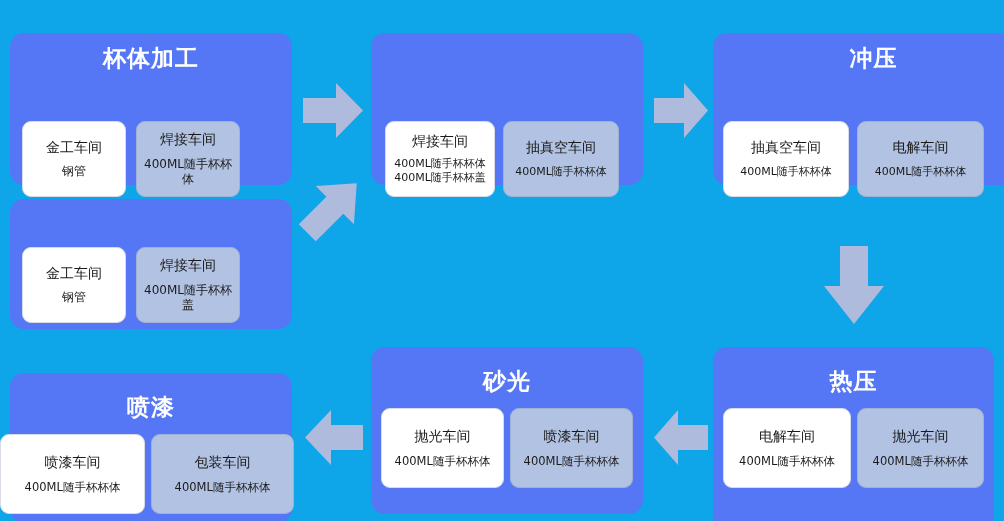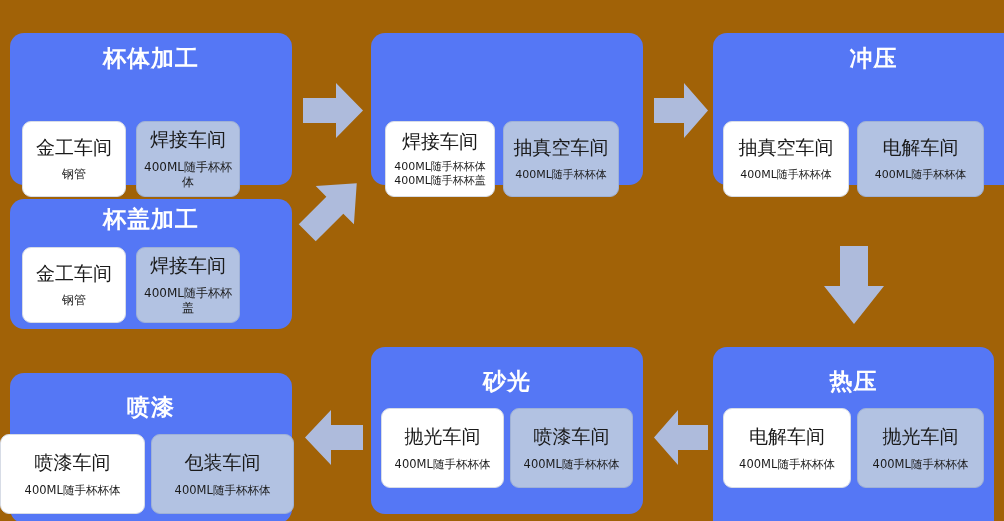--- a/index.html
+++ b/index.html
@@ -14,7 +14,7 @@
     position: relative;
     width: 1004px;
     height: 521px;
-    background: #a16207;
+    background: #0ea5e9;
     overflow: hidden;
   }
 

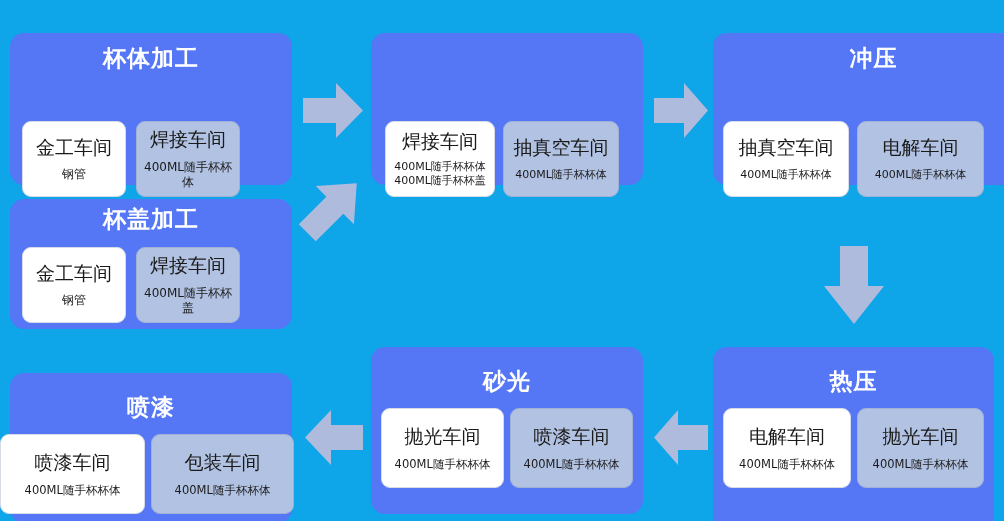--- a/index.html
+++ b/index.html
@@ -65,7 +65,7 @@
     border-color: #9fb1d6;
   }
   .card-title {
-    font-size: 19px;
+    font-size: 14px;
     color: #1a1a1a;
     line-height: 1.2;
     white-space: nowrap;

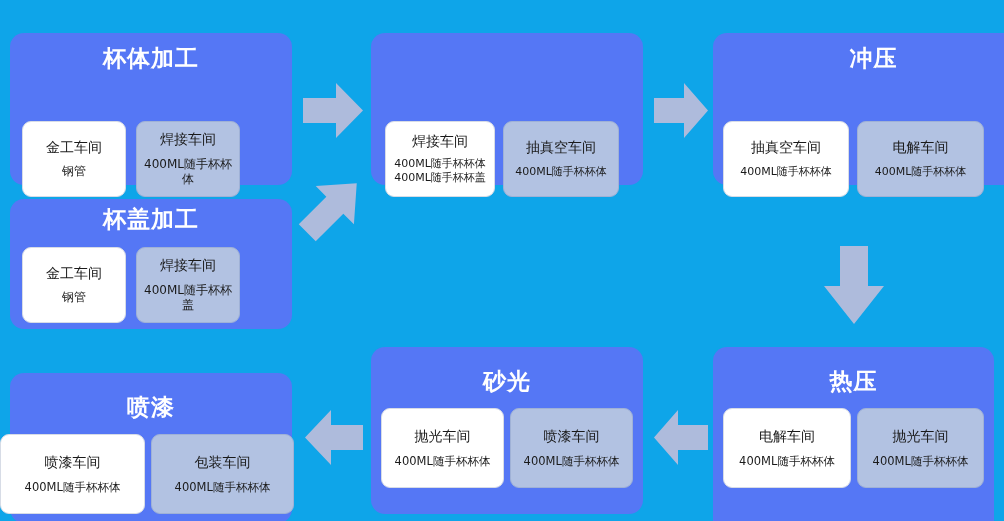--- a/index.html
+++ b/index.html
@@ -135,7 +135,6 @@
   </div>
 
   <div class="group" style="left:10px; top:199px; width:282px; height:130px;">
-    <div class="group-title" style="top:8px;">杯盖加工</div>
     <div class="cards" style="left:12px; top:48px; width:258px; height:76px; gap:10px;">
       <div class="card white" style="width:104px;">
         <div class="card-title">金工车间</div>

